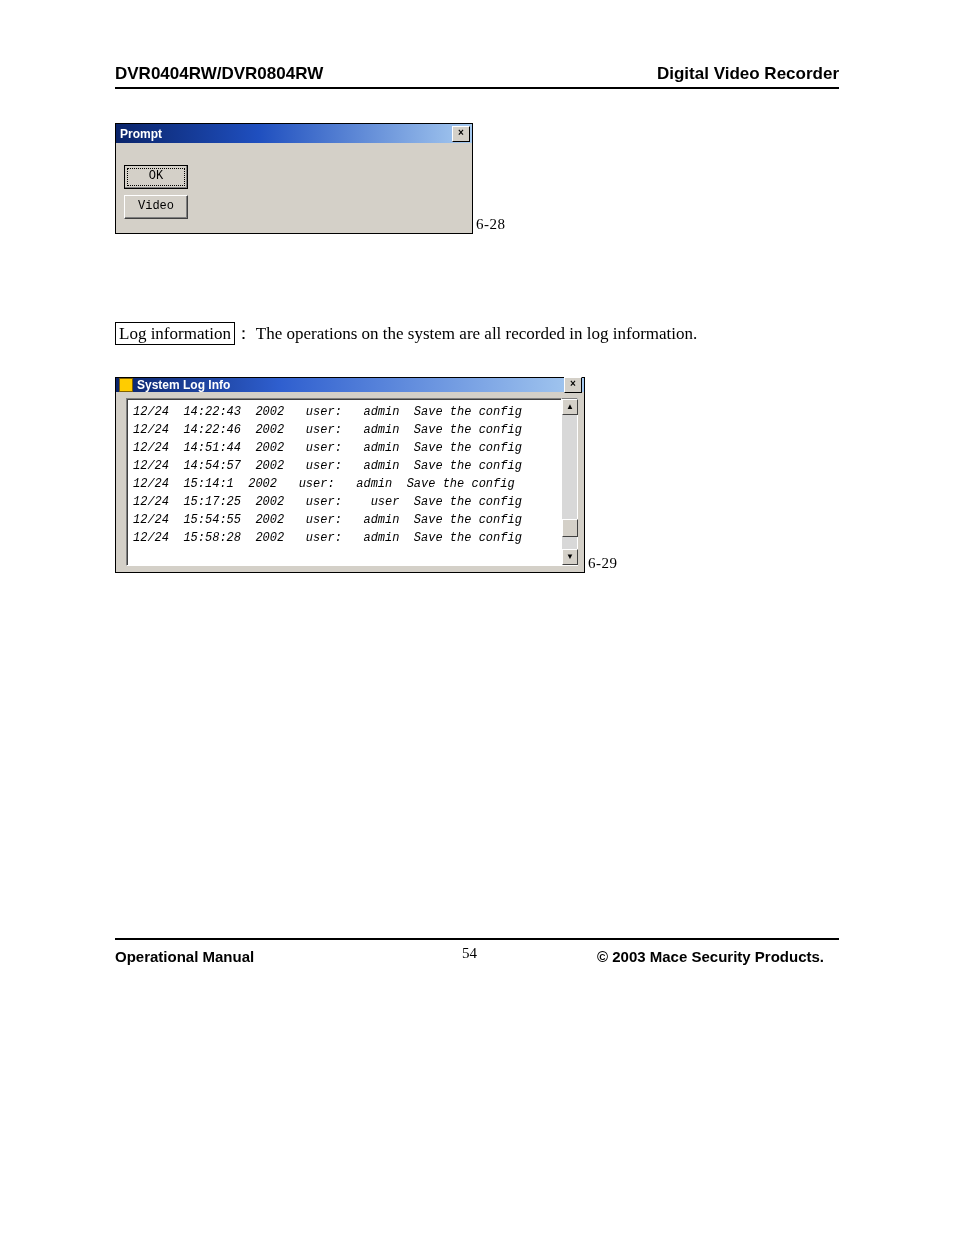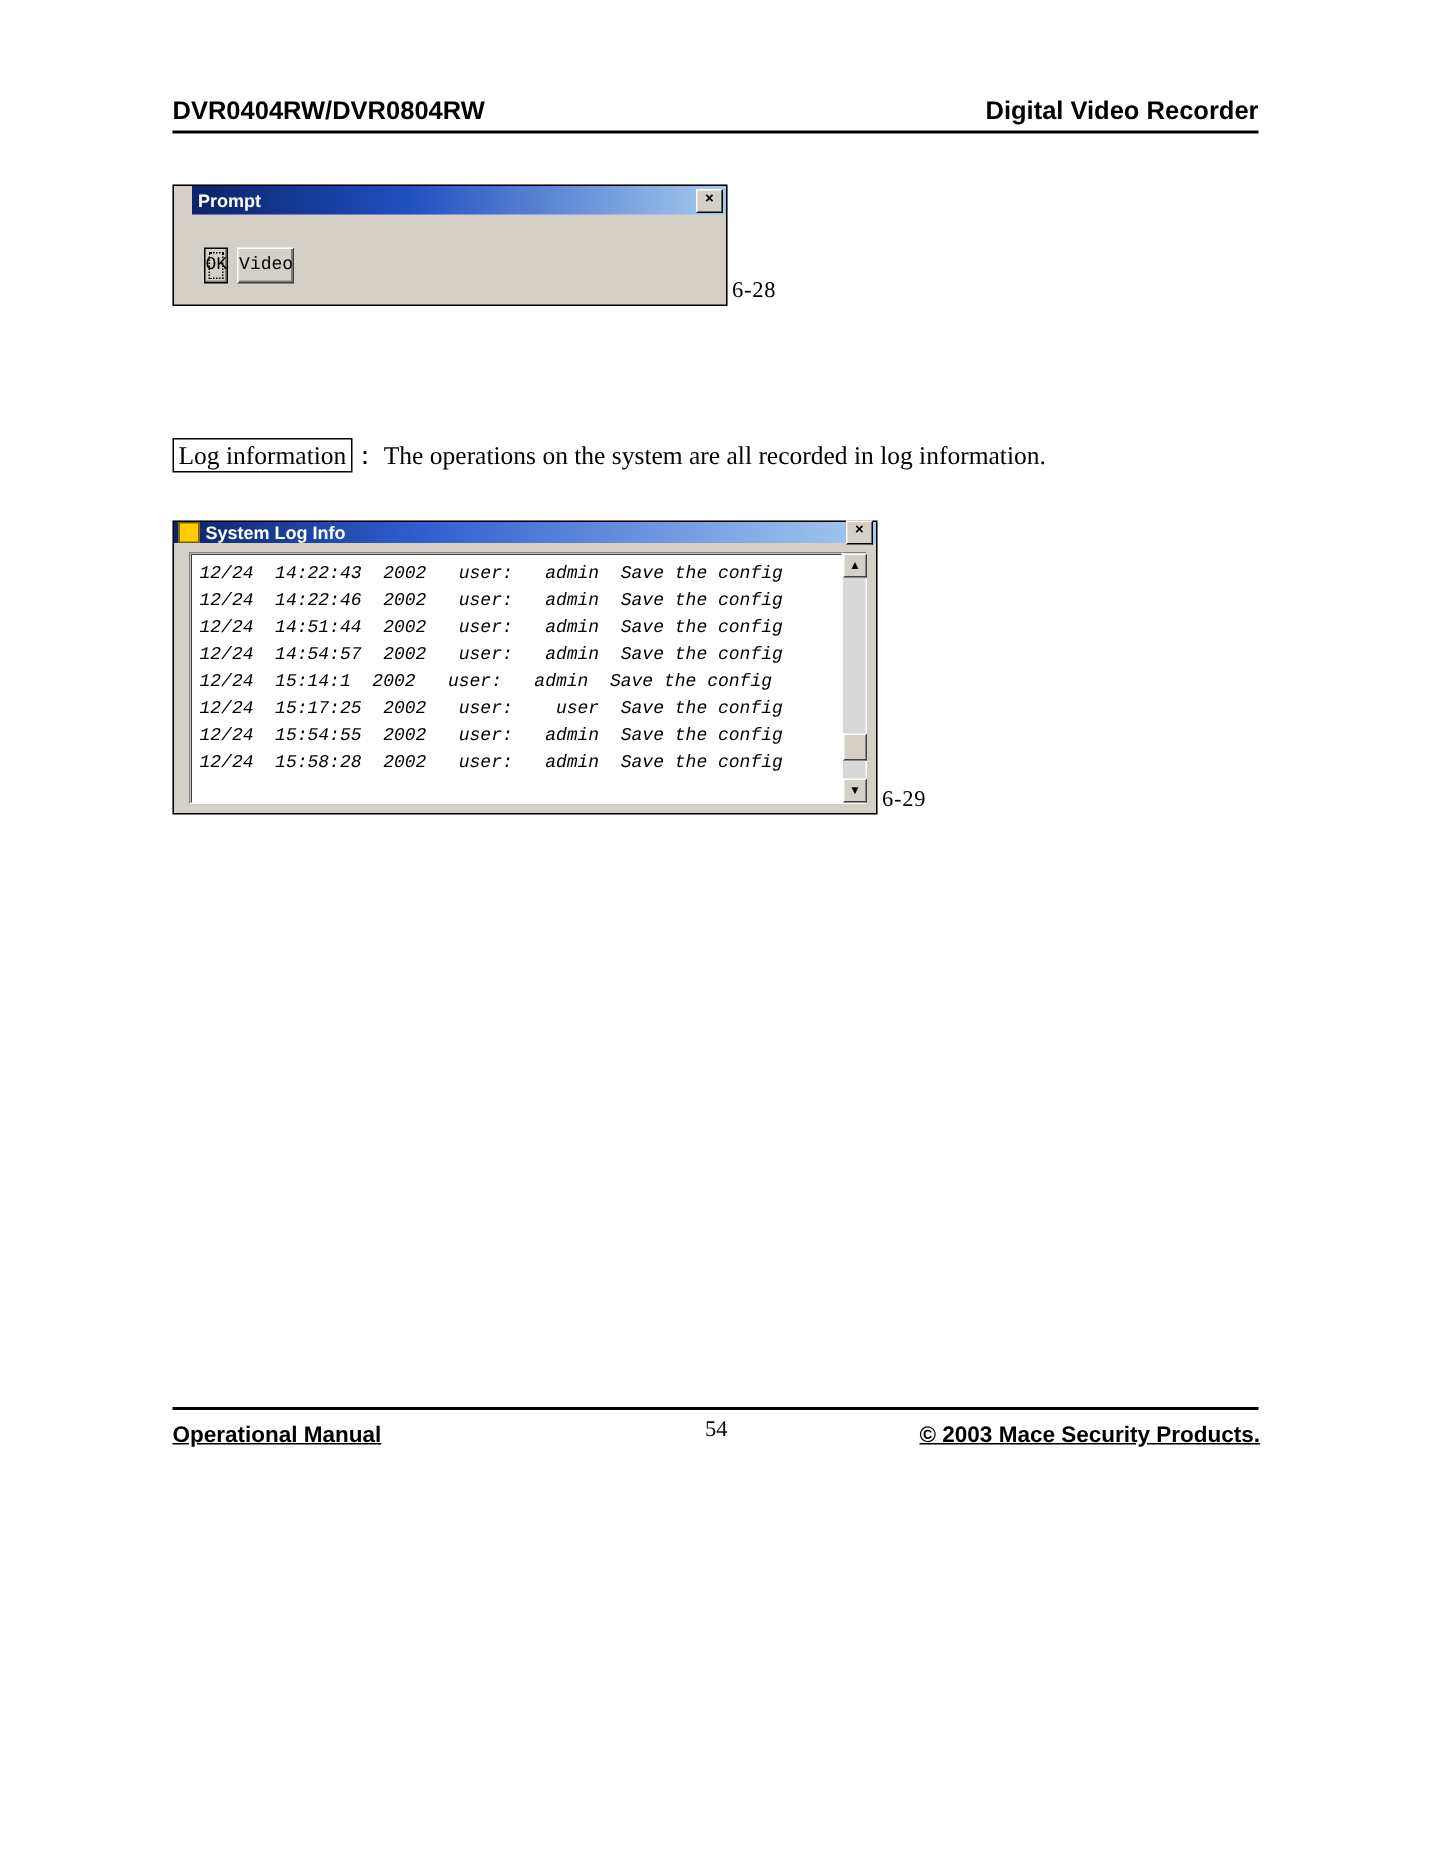--- a/index.html
+++ b/index.html
@@ -45,7 +45,6 @@
     background: #d4d0c8;
     font-family: "MS Sans Serif", Tahoma, sans-serif;
     font-size: 12px;
-    padding-left: 12px;
   }
   .title-bar {
     height: 19px;

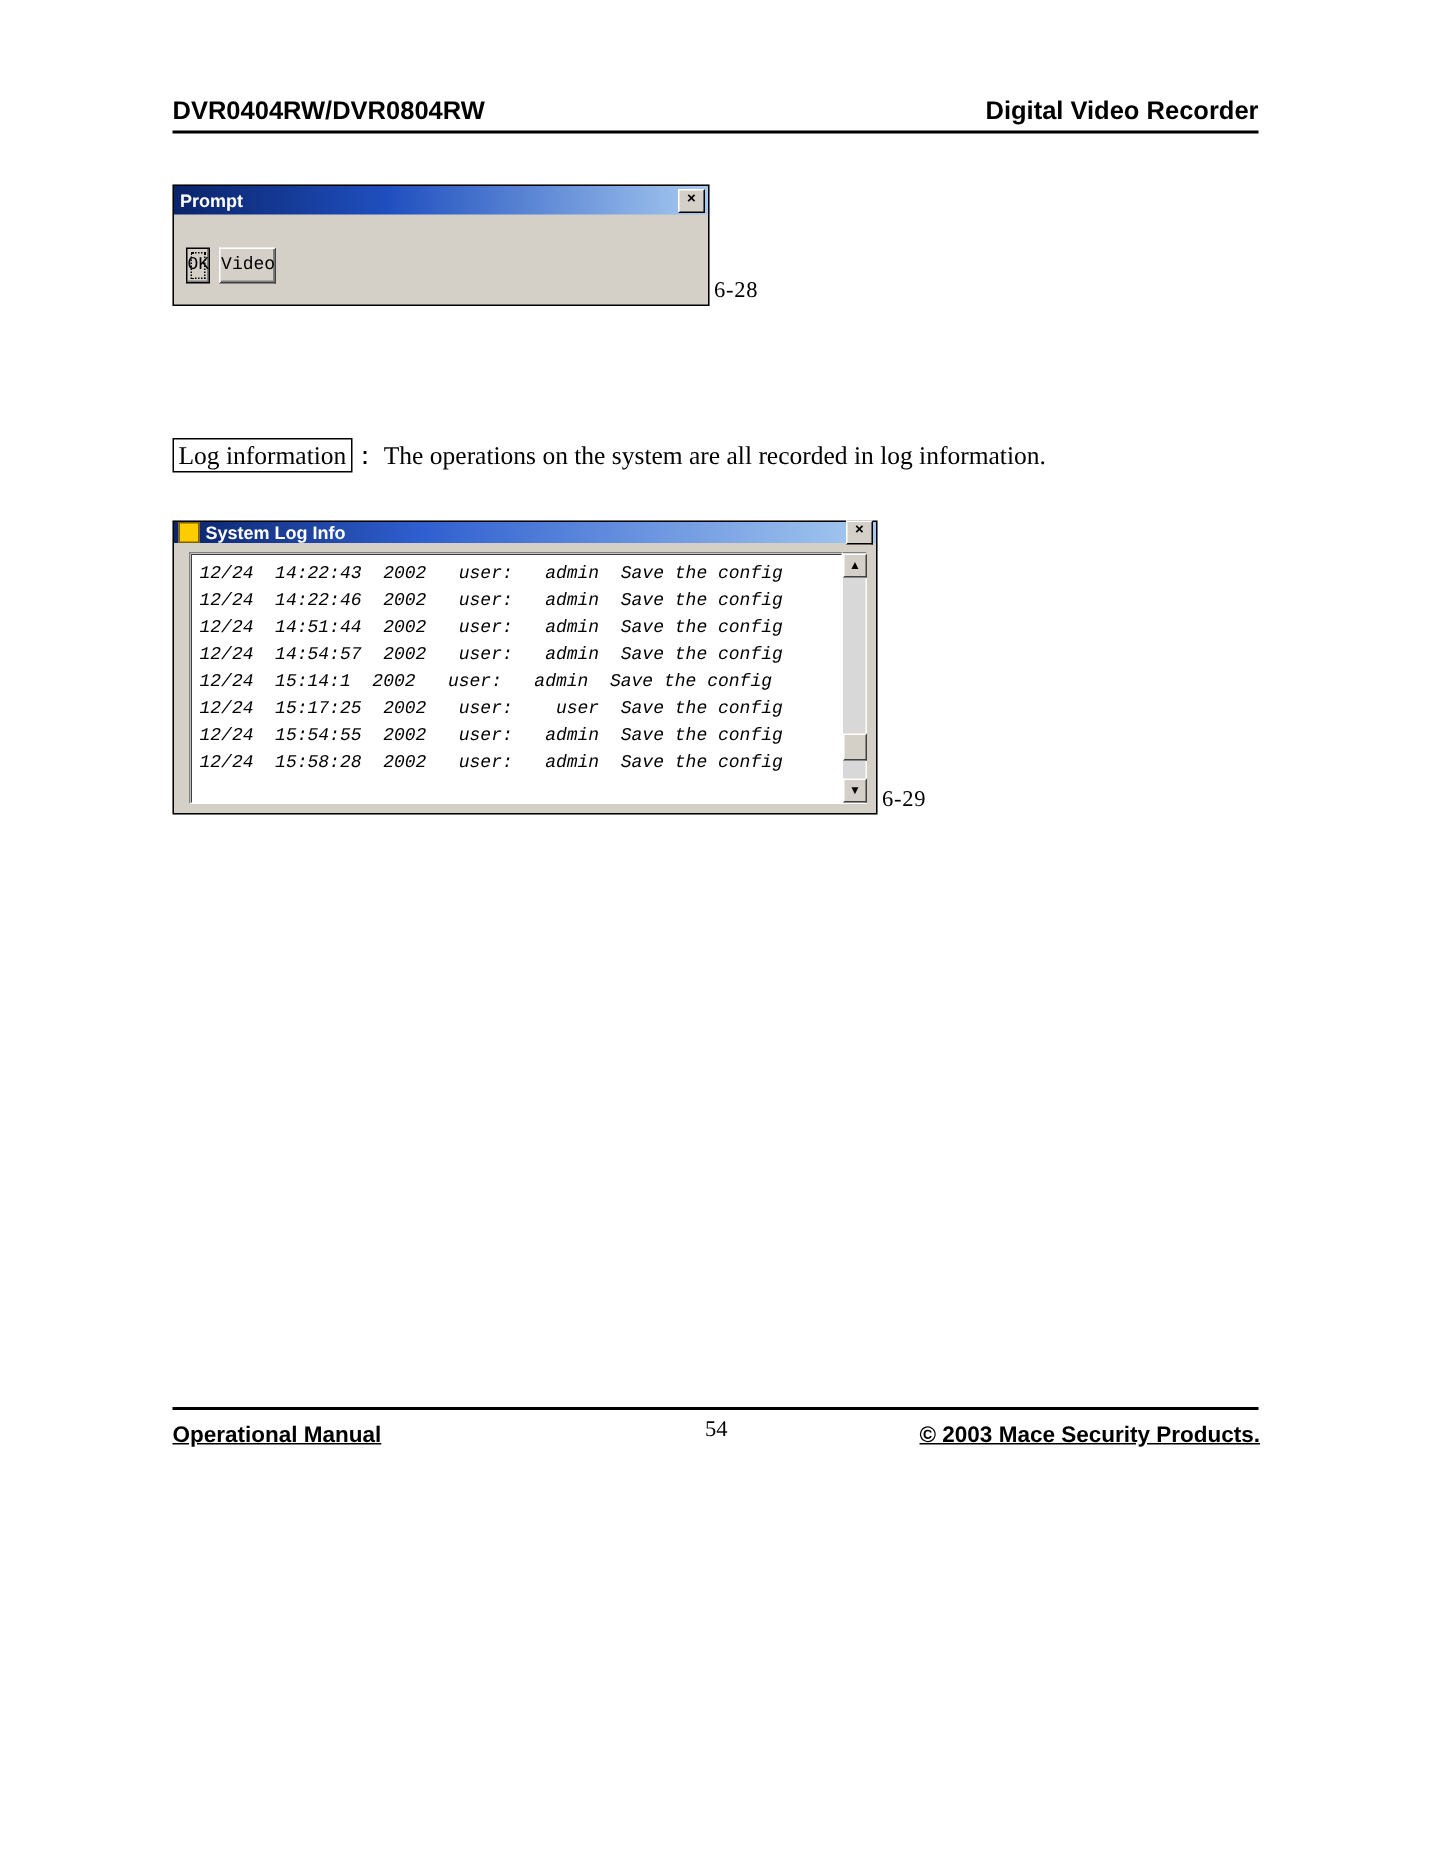--- a/index.html
+++ b/index.html
@@ -92,7 +92,7 @@
   .prompt-buttons {
     width: 64px;
     display: flex;
-    flex-direction: row;
+    flex-direction: column;
     gap: 6px;
     margin-right: 4px;
   }

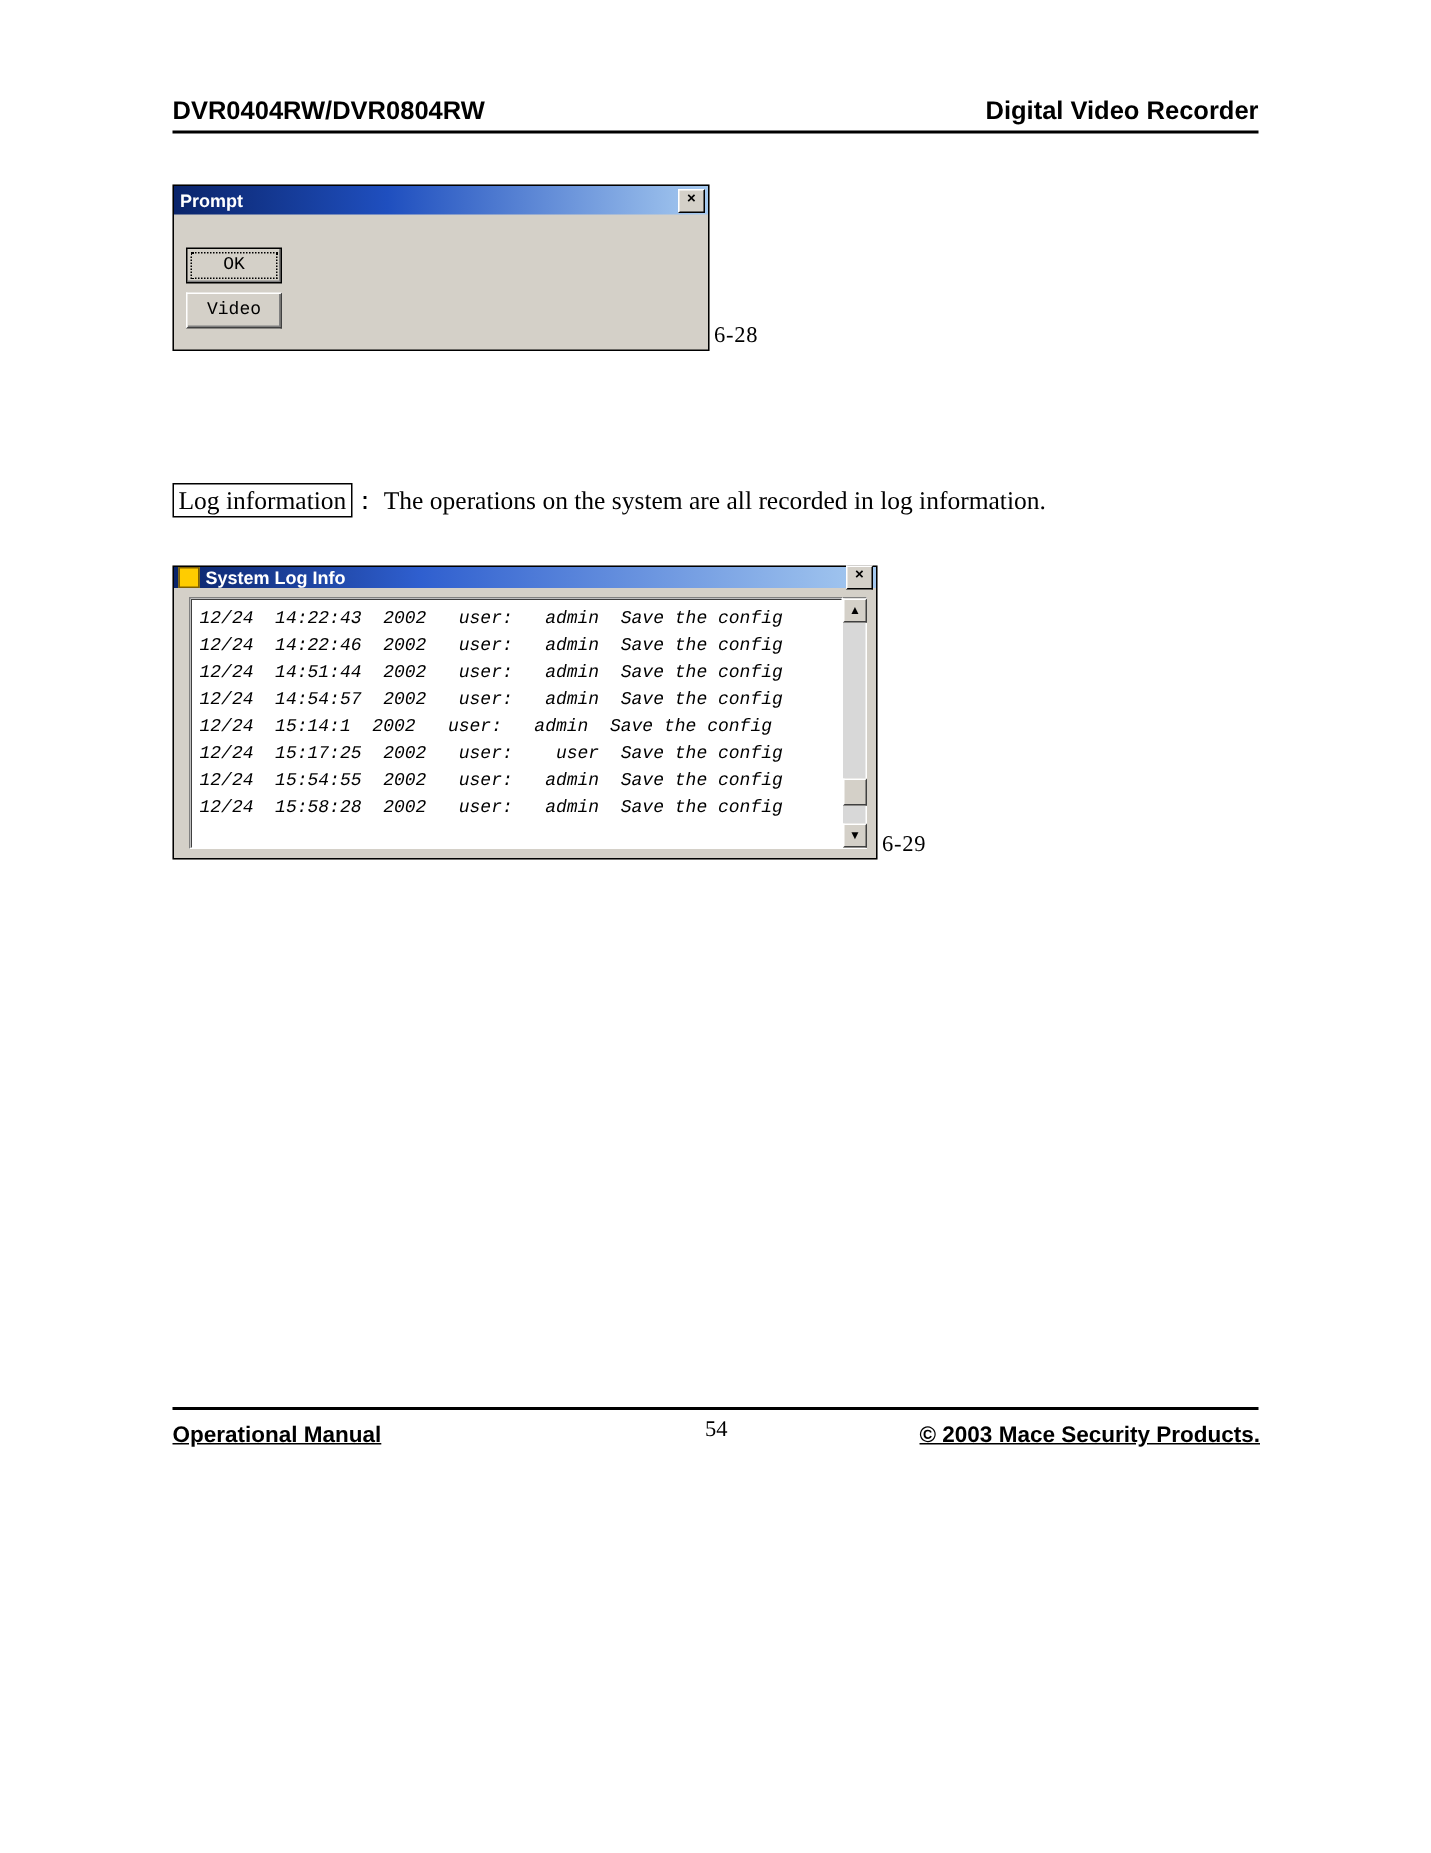--- a/index.html
+++ b/index.html
@@ -237,14 +237,13 @@
   .ftr {
     position: absolute;
     left: 115px;
-    right: 114px;
+    right: 130px;
     bottom: 270px;
     display: flex;
     justify-content: space-between;
     align-items: flex-end;
     font-family: Arial, Helvetica, sans-serif;
     font-size: 15px;
-    text-decoration: underline;
   }
   .ftr-left, .ftr-right { font-weight: bold; }
   .ftr-center {

